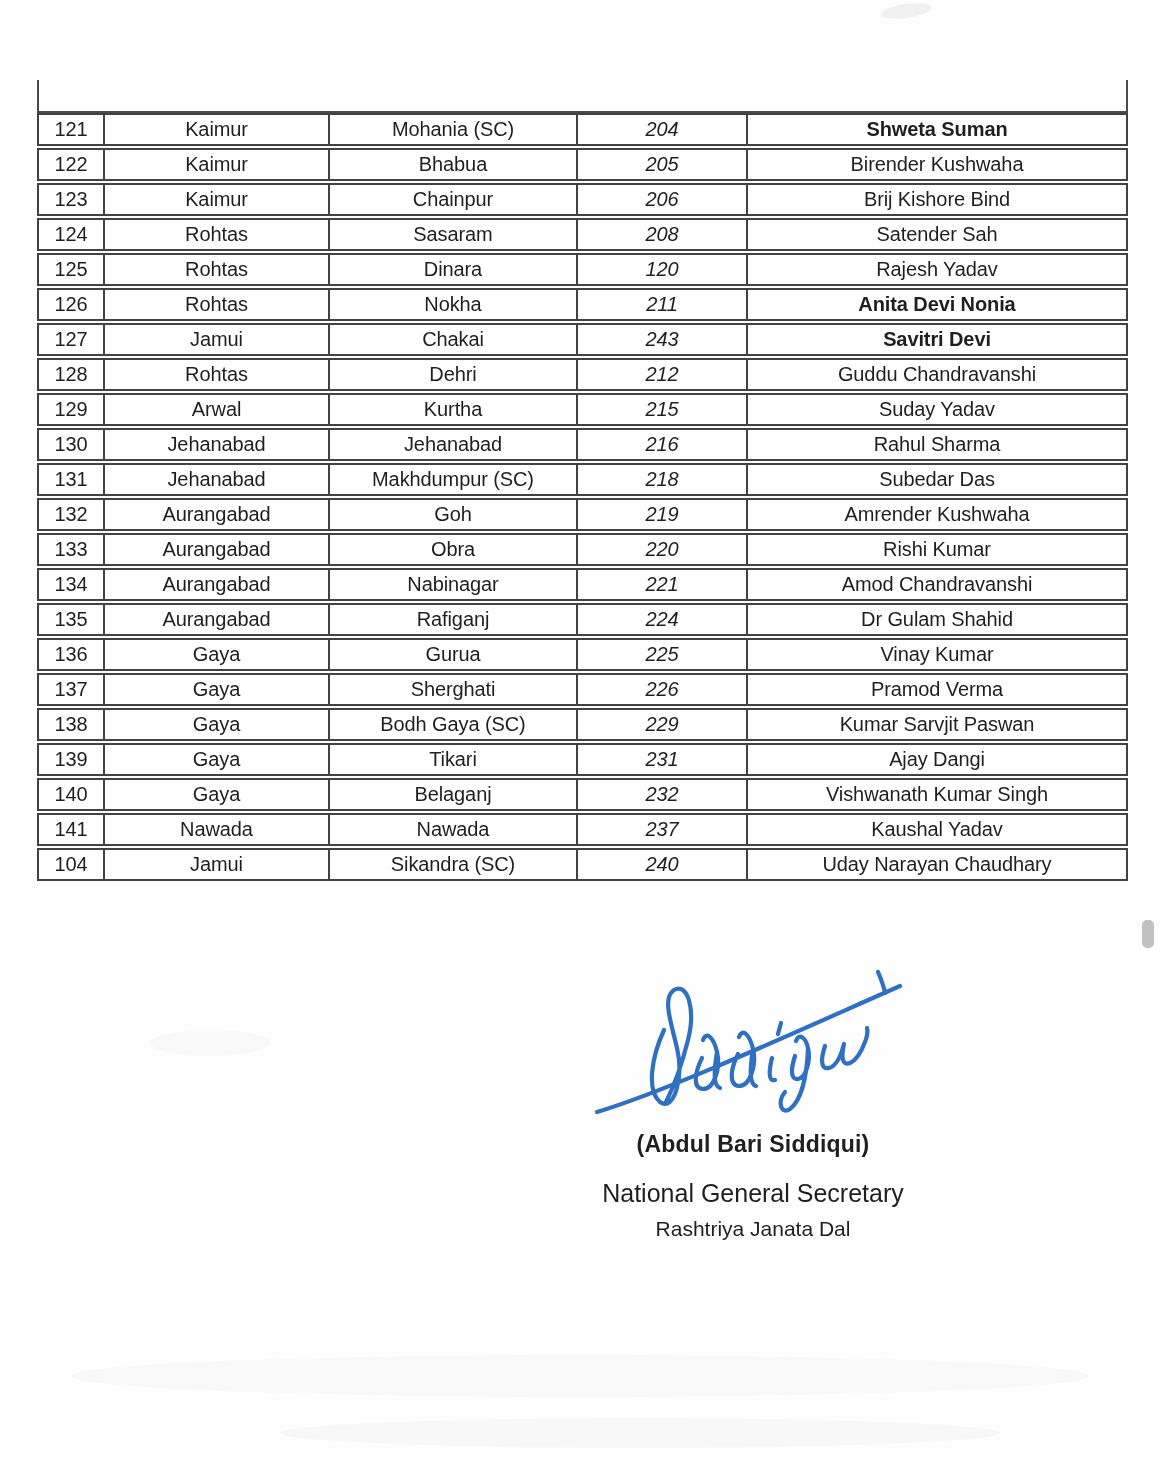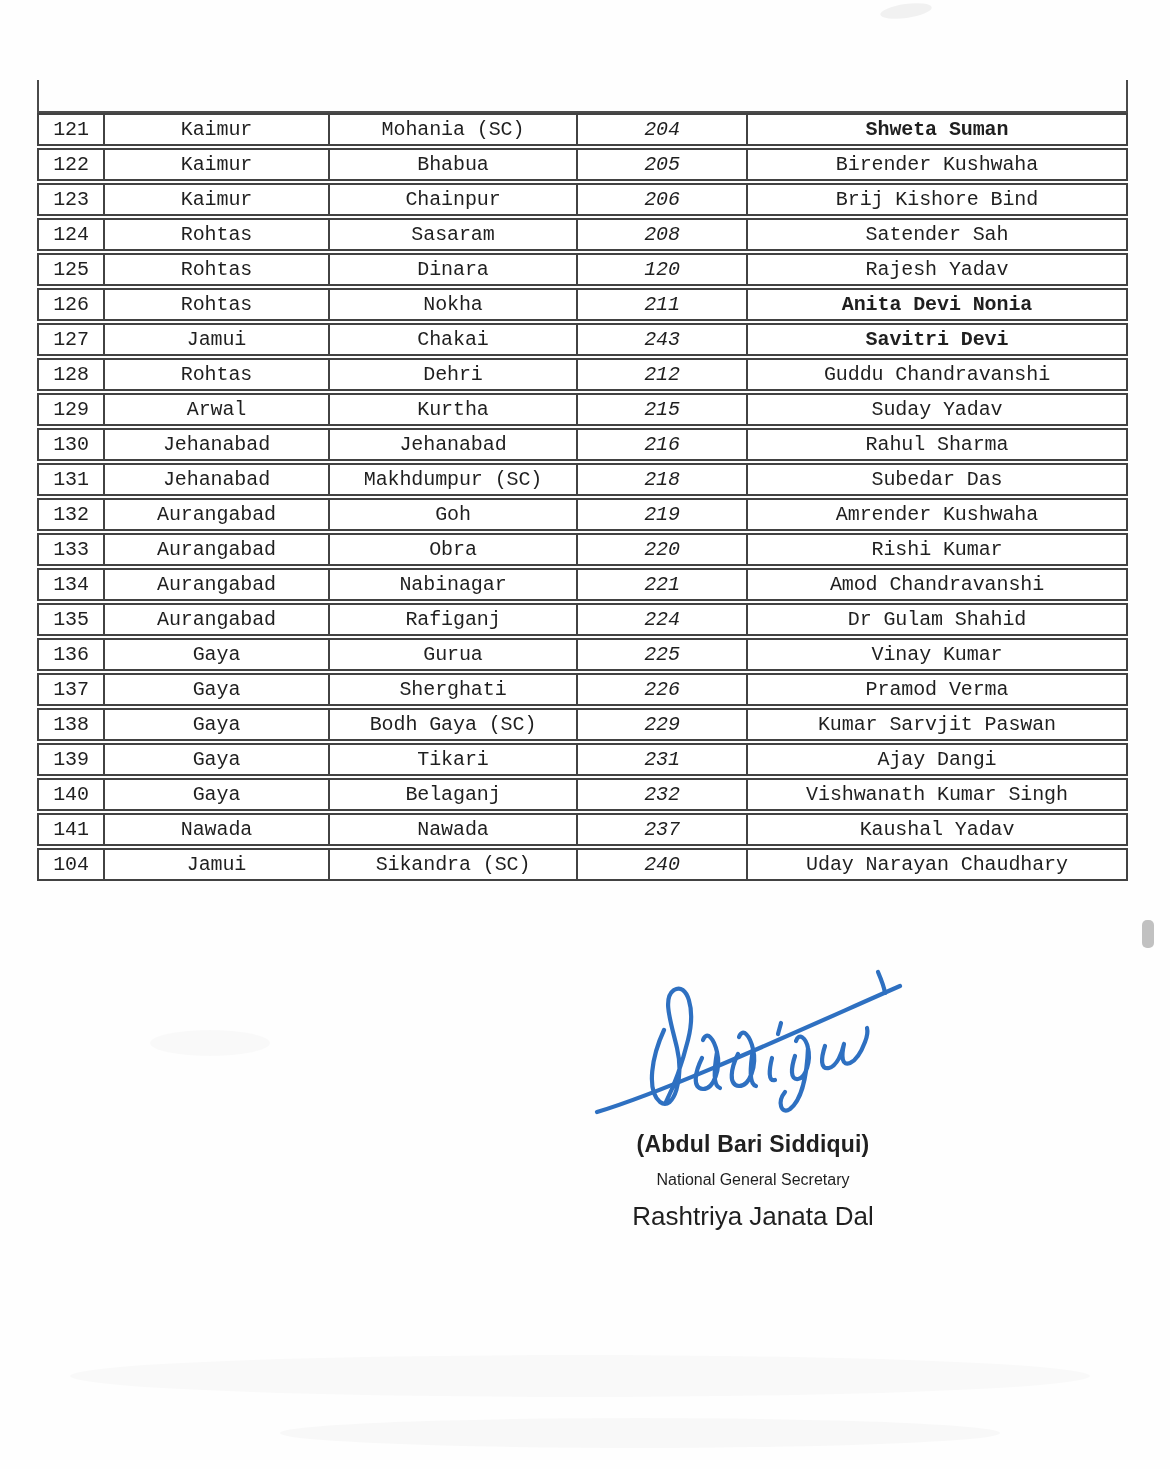--- a/index.html
+++ b/index.html
@@ -26,7 +26,7 @@
   .tbl-wrap{position:absolute;left:37px;top:111px;}
   table.candidates{
     border-collapse:separate;border-spacing:0 2px;
-    table-layout:fixed;width:1091px;font-family:Liberation Mono, monospace;
+    table-layout:fixed;width:1091px;
   }
   table.candidates td{
     border-top:2px solid #424242;

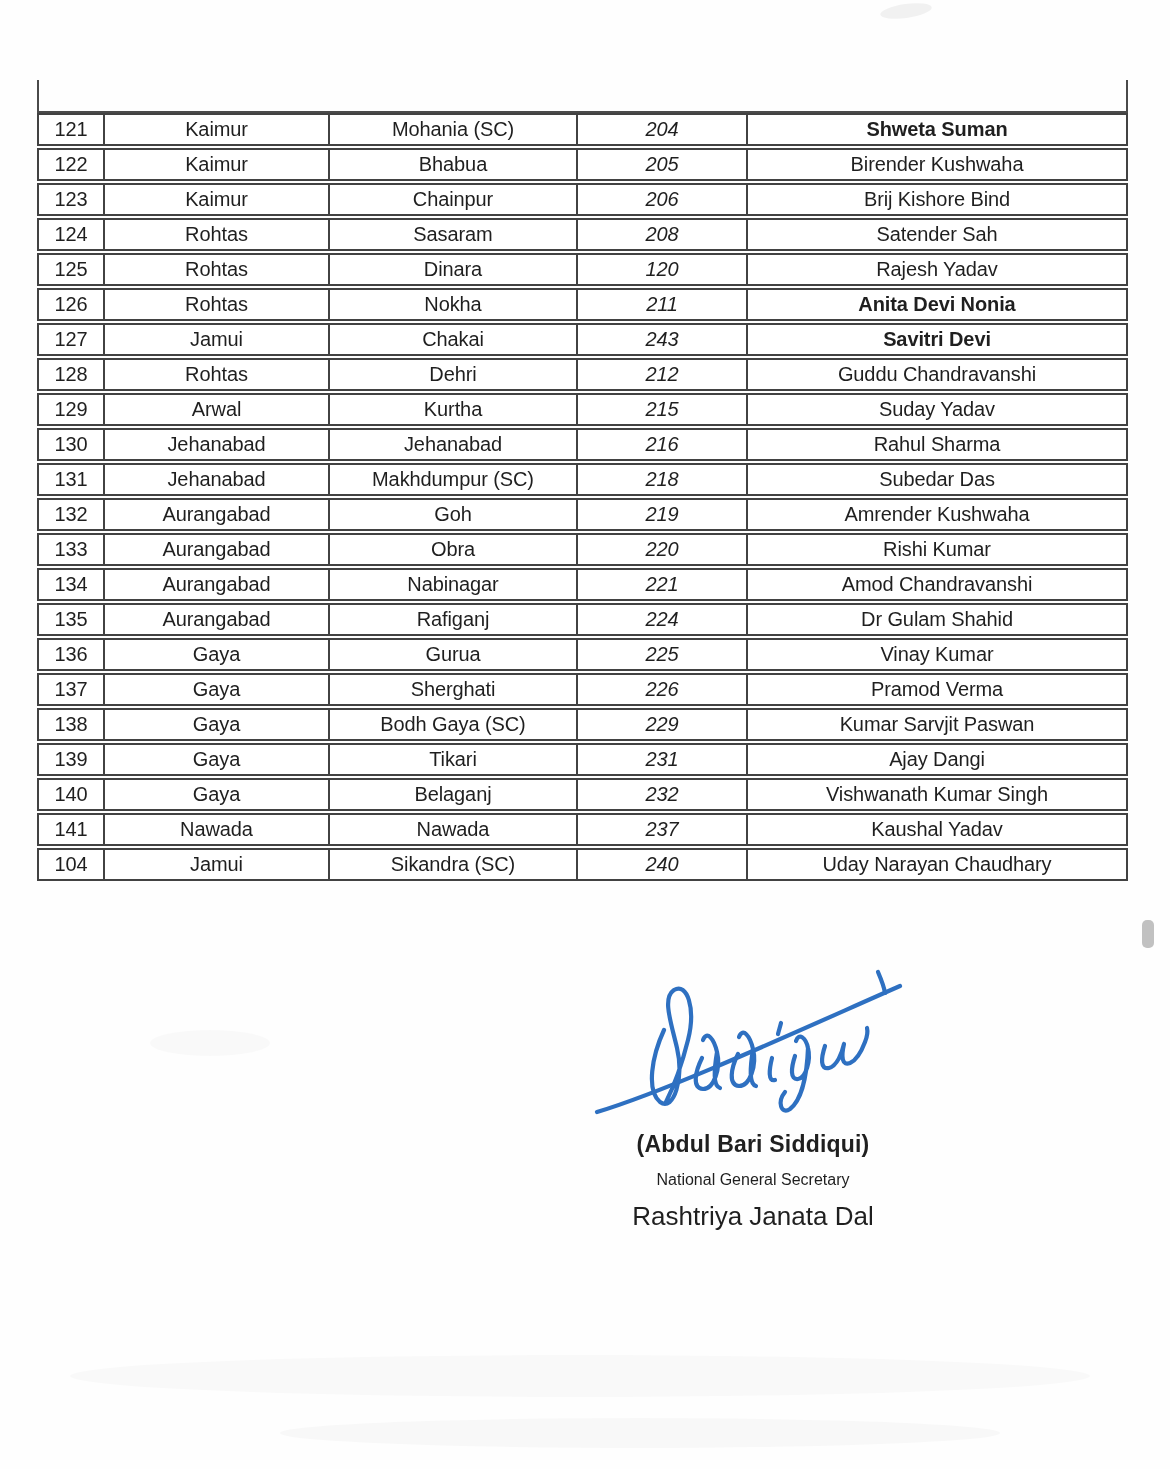--- a/index.html
+++ b/index.html
@@ -50,7 +50,7 @@
     text-align:center;line-height:36px;
   }
   .sig-name{font-size:23px;font-weight:bold;letter-spacing:0.2px;}
-  .sig-title{font-size:16px;}
+  .sig-title{font-size:25px;margin-top:13px;}
   .sig-org{font-size:26px;}
 </style>
 </head>

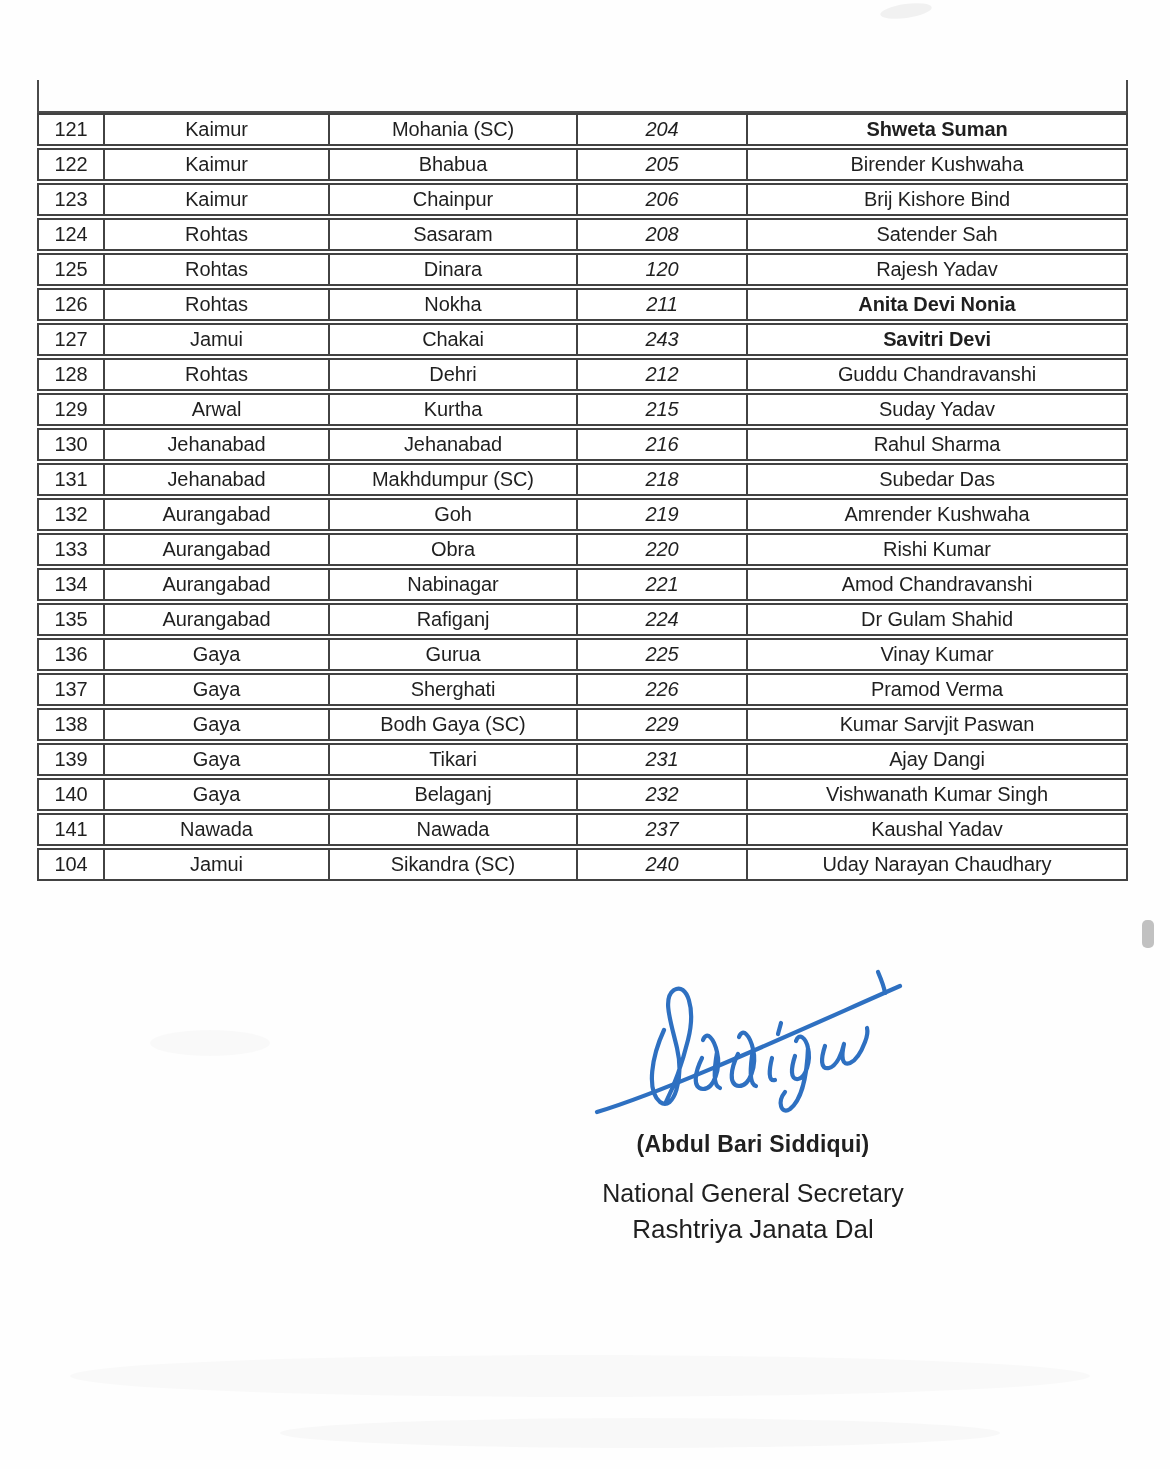--- a/index.html
+++ b/index.html
@@ -51,7 +51,7 @@
   }
   .sig-name{font-size:23px;font-weight:bold;letter-spacing:0.2px;}
   .sig-title{font-size:25px;margin-top:13px;}
-  .sig-org{font-size:26px;}
+  .sig-org{font-size:21px;}
 </style>
 </head>
 <body>

